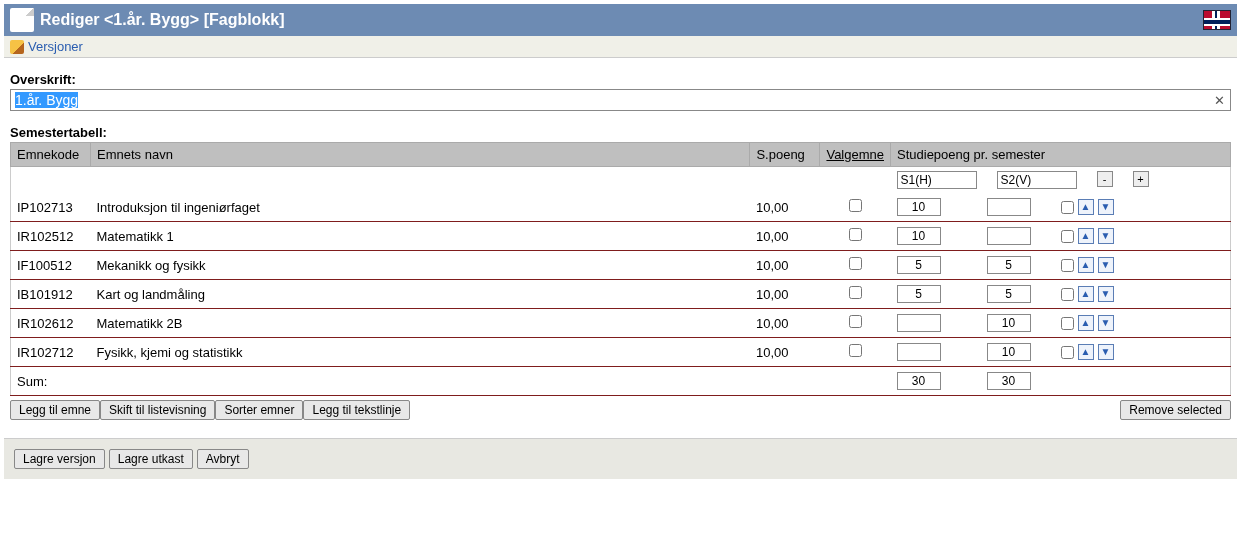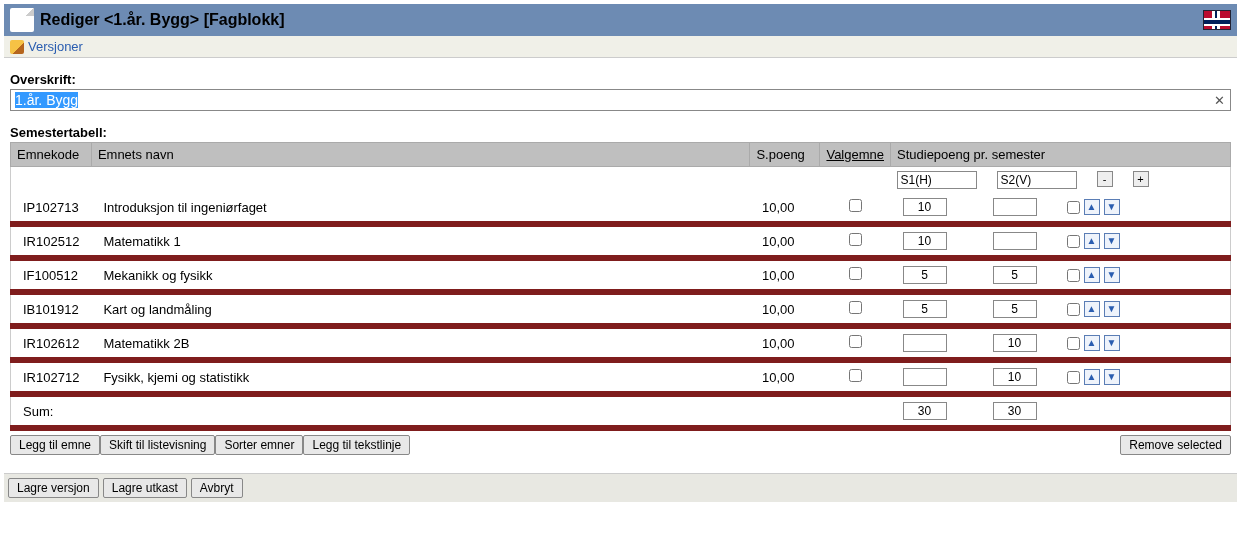--- a/index.html
+++ b/index.html
@@ -13,7 +13,7 @@
   }
   .header-bar {
     background: #6d8bb3;
-    color: #000000;
+    color: #ffffff;
     padding: 4px 6px;
     display: flex;
     align-items: center;

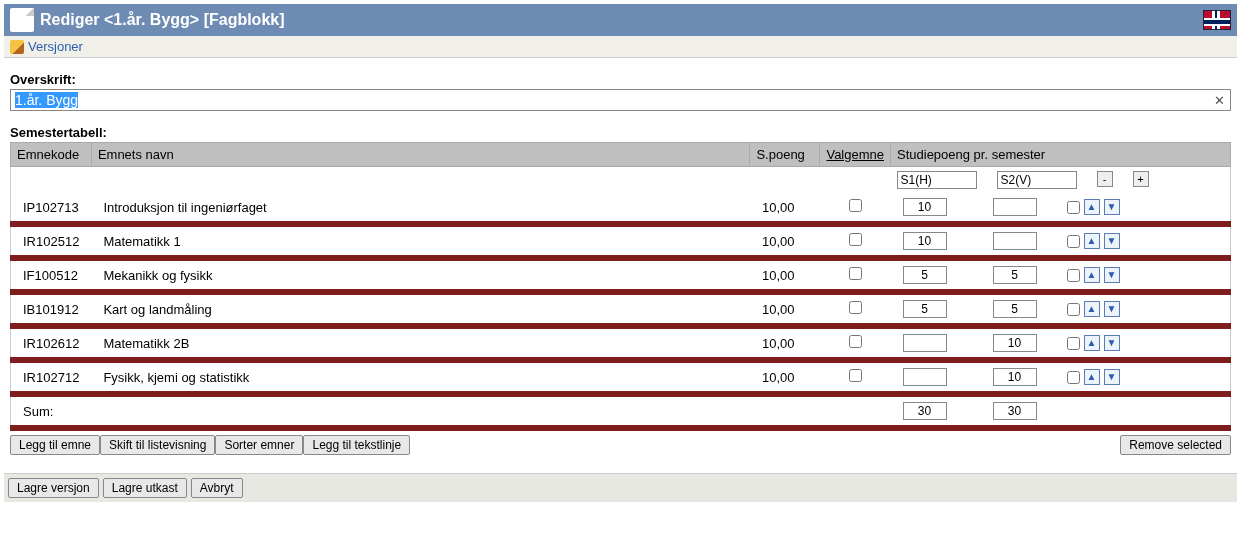--- a/index.html
+++ b/index.html
@@ -102,8 +102,8 @@
     font-size: 13px;
   }
   table.grid td {
-    padding: 5px 12px;
-    border-bottom: 6px solid #7f1d1d;
+    padding: 5px 6px;
+    border-bottom: 1px solid #7f1d1d;
     vertical-align: middle;
     font-size: 13px;
   }

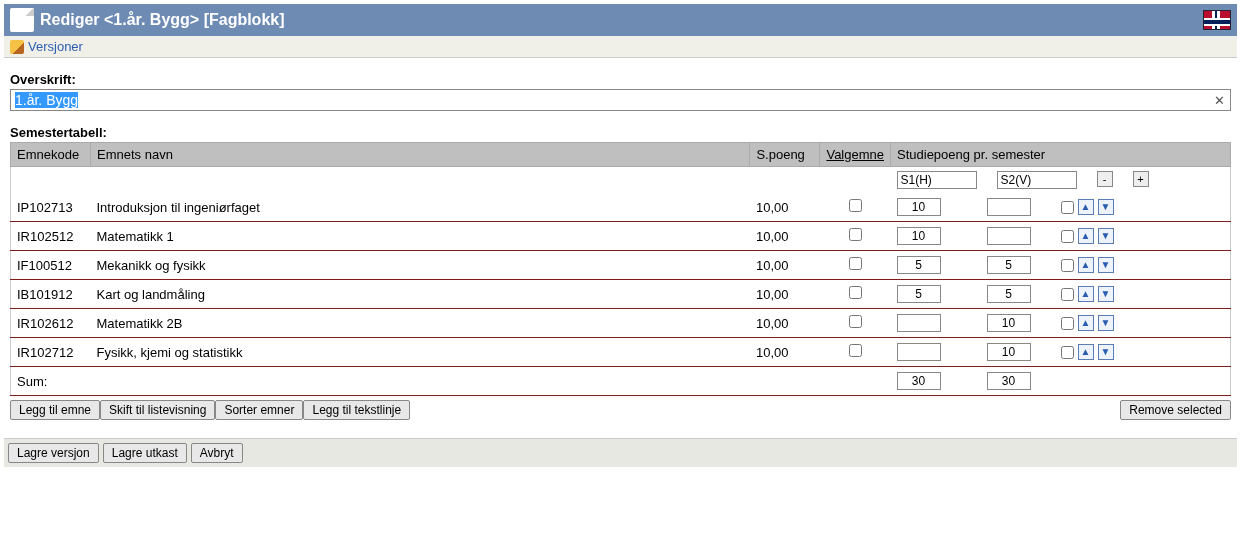--- a/index.html
+++ b/index.html
@@ -160,7 +160,7 @@
   .footer-bar {
     background: #e8e8e2;
     border-top: 1px solid #ccc;
-    padding: 4px;
+    padding: 10px;
     margin-top: 12px;
     display:flex; gap:4px;
   }

